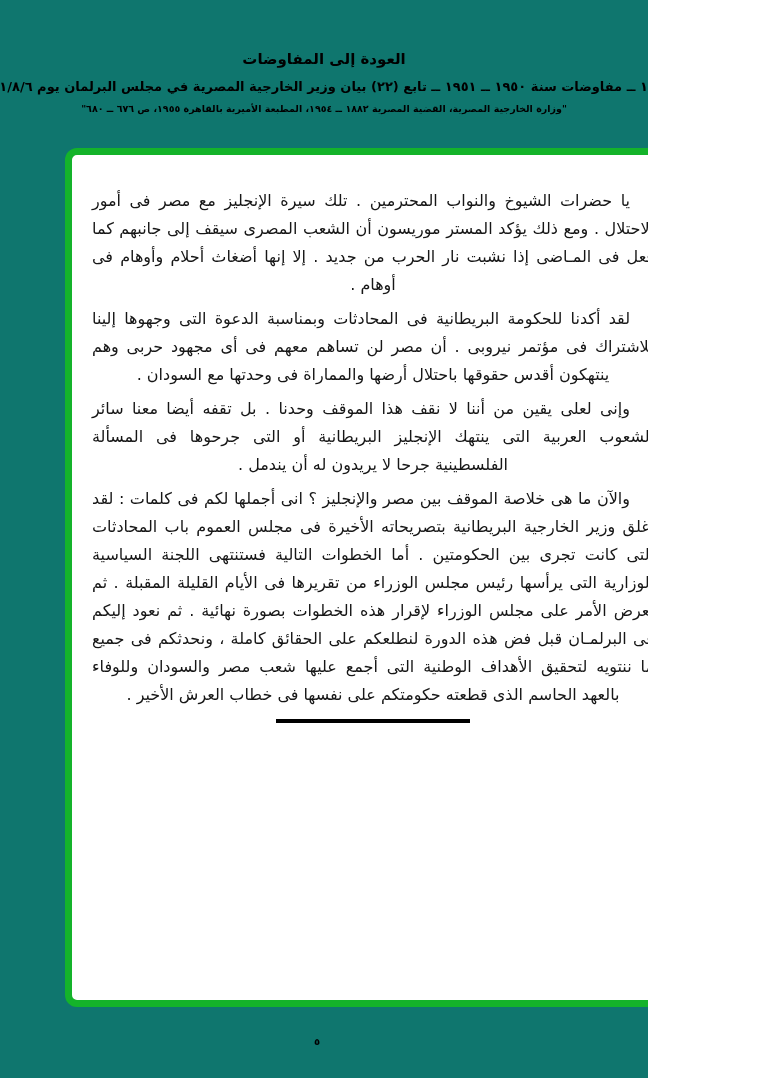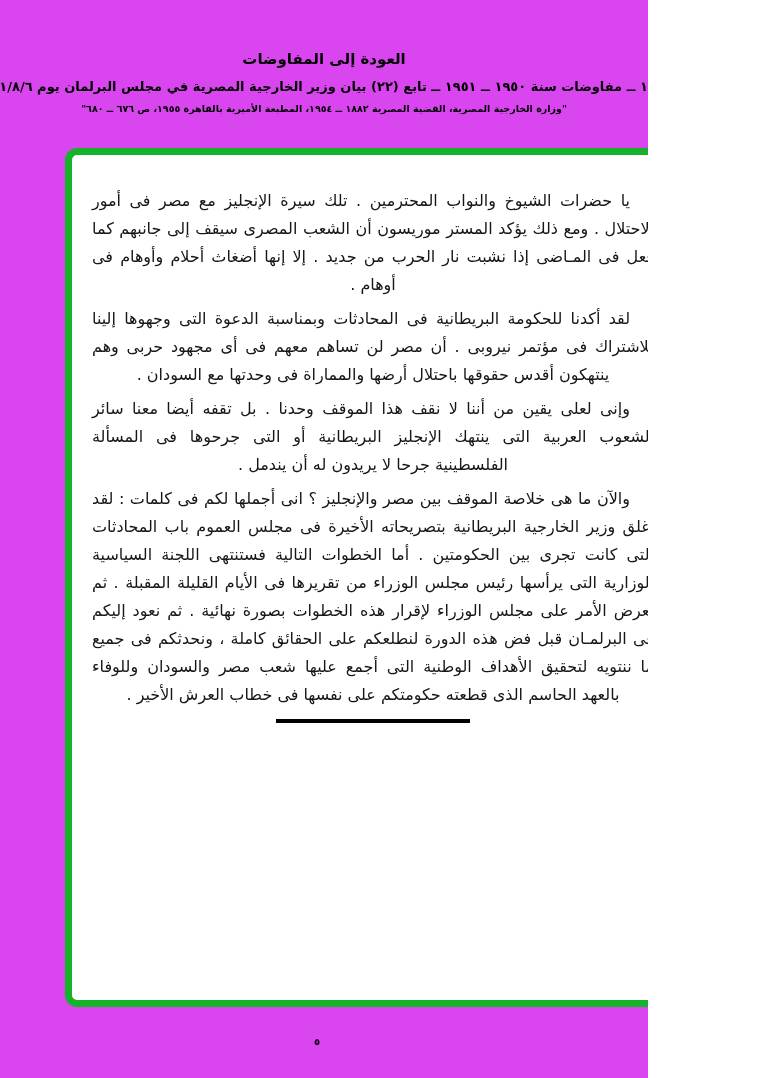--- a/index.html
+++ b/index.html
@@ -12,7 +12,7 @@
     position: relative;
     width: 648px;
     height: 1078px;
-    background: #d946ef;
+    background: #0f766e;
     overflow: hidden;
     color: #000000;
   }

